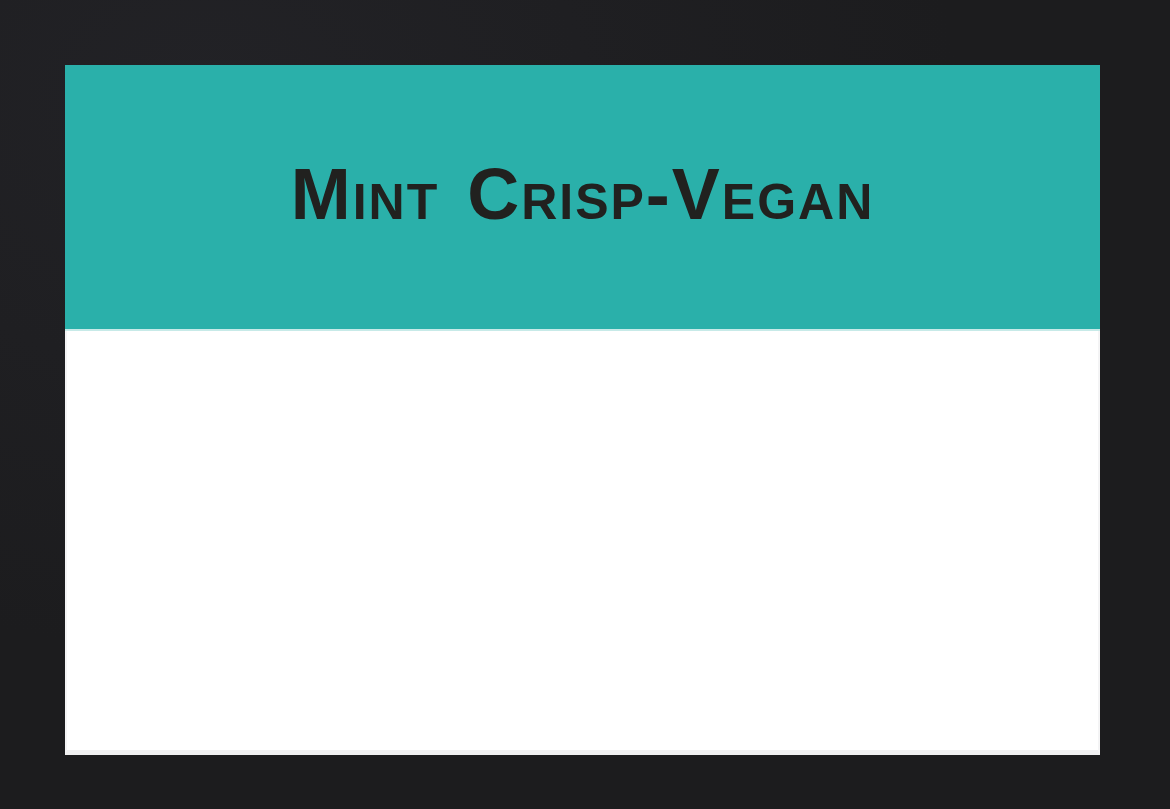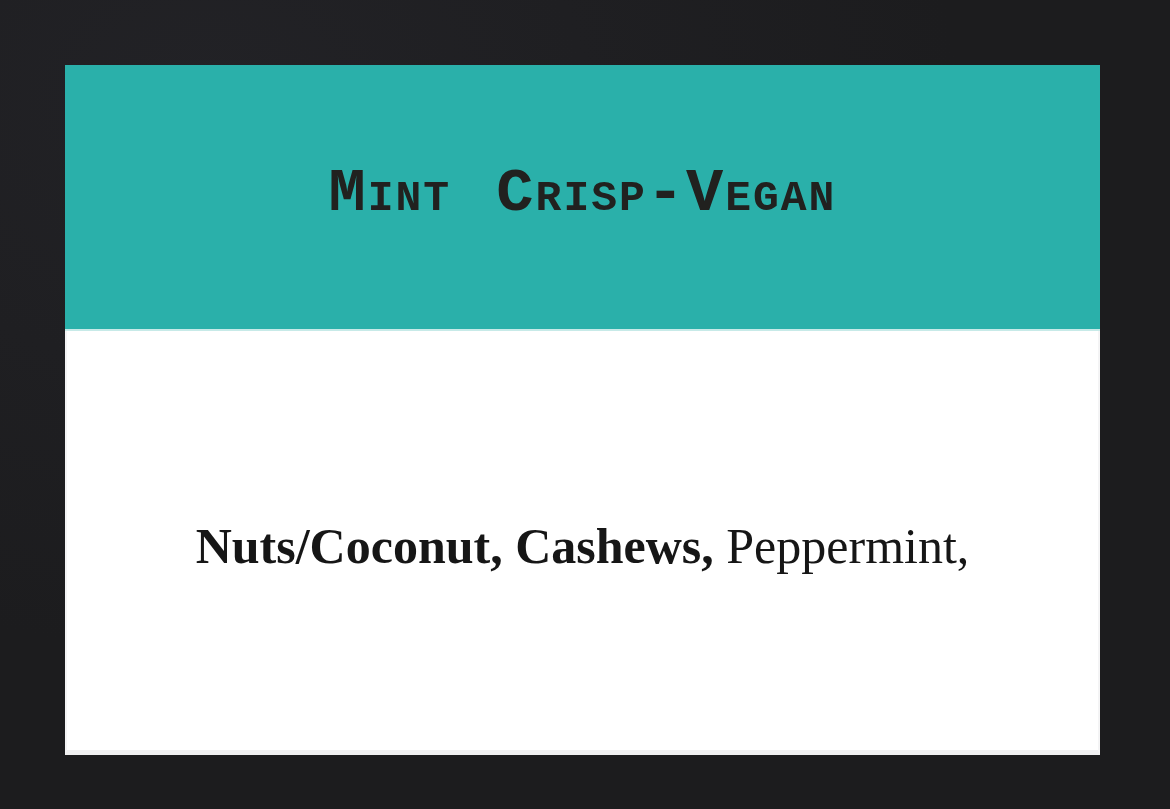--- a/index.html
+++ b/index.html
@@ -43,10 +43,10 @@
   }
   .title {
     margin: 0;
-    font-family: Liberation Mono, monospace;
+    font-family: Liberation Sans, sans-serif;
     font-variant: small-caps;
     font-weight: 700;
-    font-size: 62px;
+    font-size: 72px;
     line-height: 1;
     letter-spacing: 2px;
     word-spacing: 6px;

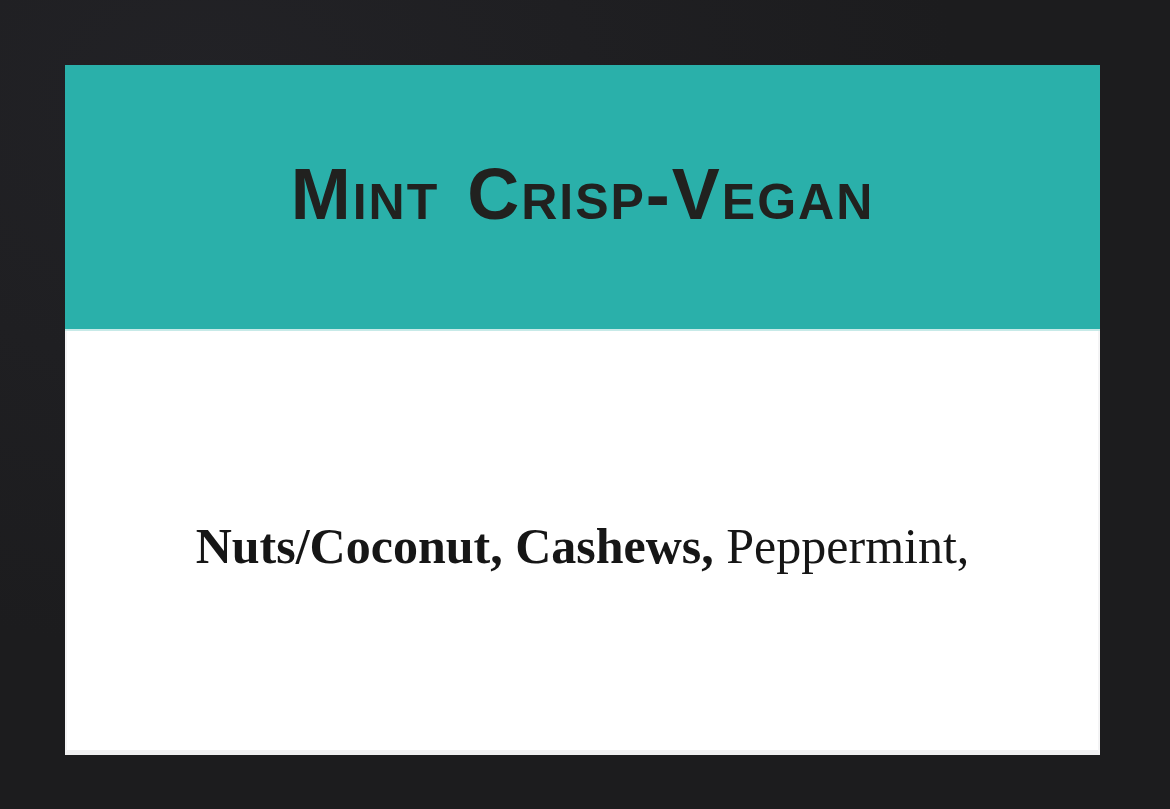--- a/index.html
+++ b/index.html
@@ -88,7 +88,6 @@
 
     <div class="card-body">
       <p class="ingredients">
-        <span class="line"><strong>Nuts/Coconut, Cashews,</strong><span> Peppermint,</span></span>
       </p>
     </div>
 

